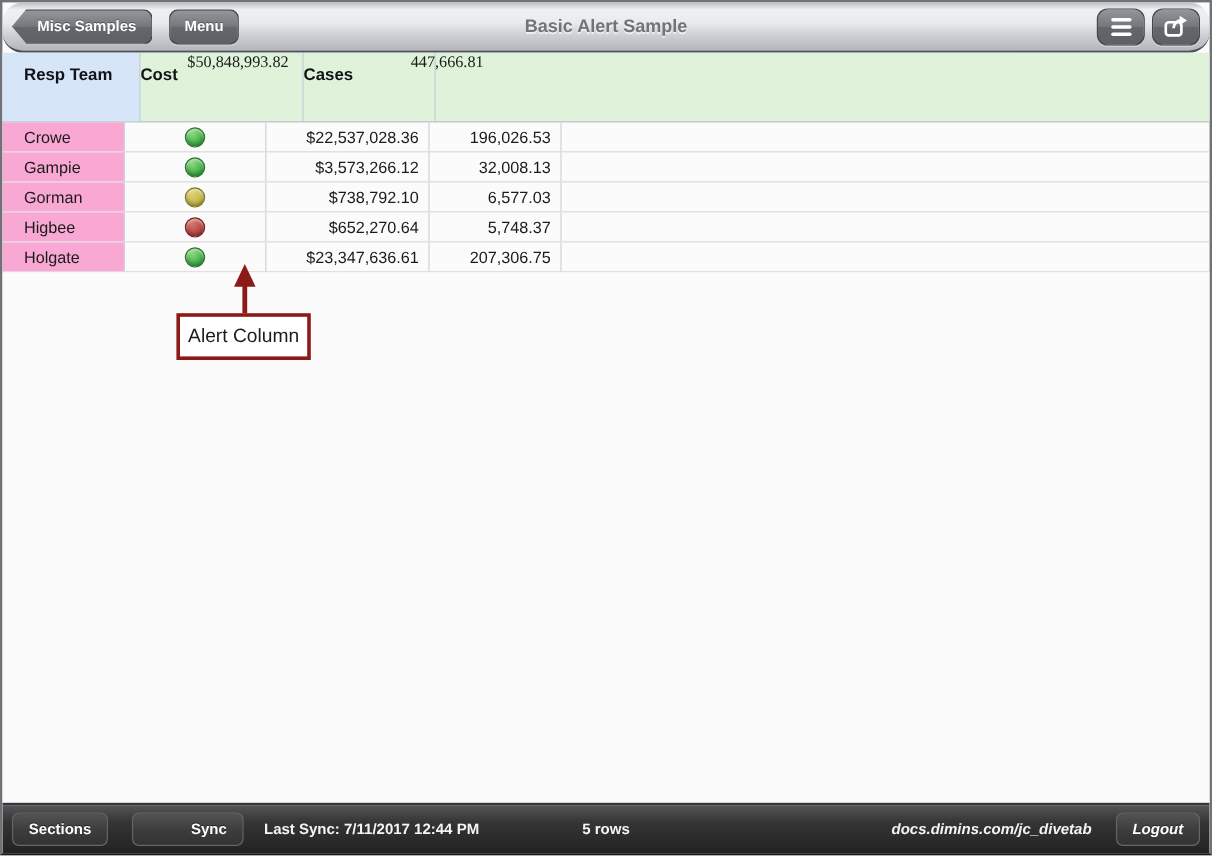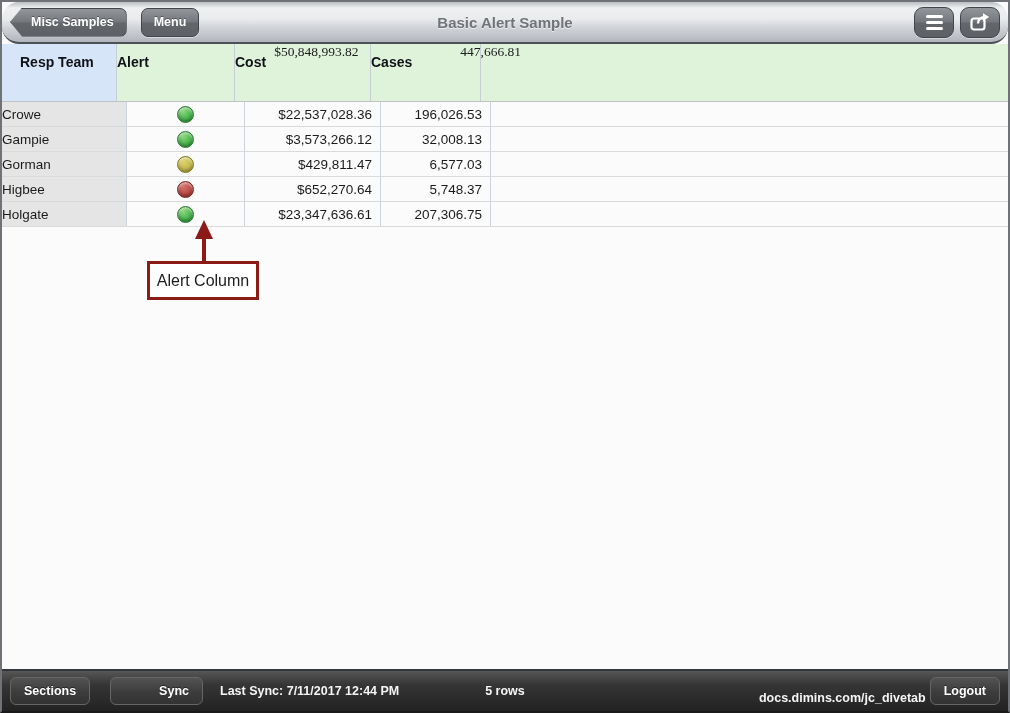--- a/index.html
+++ b/index.html
@@ -162,10 +162,6 @@
       <div class="hlabel left">Resp Team</div>
       <div class="htotal"></div>
     </div>
-    <div class="hcol alert">
-      <div class="hlabel center">Alert</div>
-      <div class="htotal"></div>
-    </div>
     <div class="hcol cost">
       <div class="hlabel right">Cost</div>
       <div class="htotal">$50,848,993.82</div>

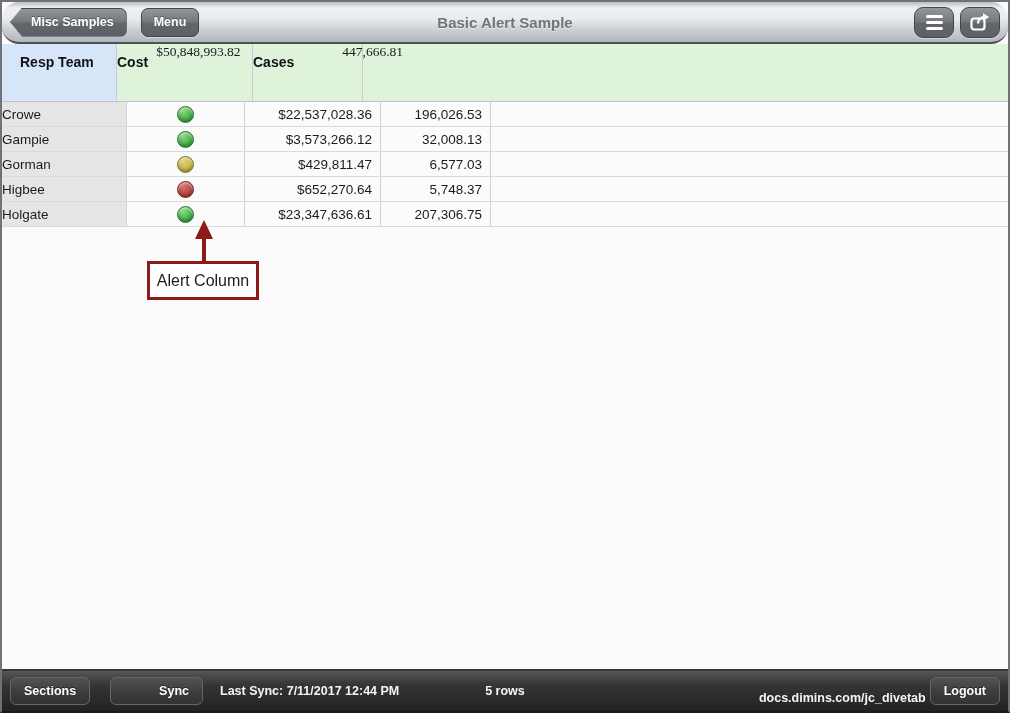--- a/index.html
+++ b/index.html
@@ -71,7 +71,7 @@
   .tbody { flex:0 0 125px; }
   .trow { display:flex; height:25px; border-bottom:1px solid #dadada; cursor:pointer; }
   .tcell { display:flex; align-items:center; border-right:1px solid #ccd3da; font-size:13.5px; color:#1b1b1b; }
-  .tcell.team  { width:125px; background:#e5e5e5; }
+  .tcell.team  { width:102px; background:#f9a8d4; padding-left:18px; }
   .tcell.alert { width:118px; justify-content:center; }
   .tcell.cost  { width:136px; justify-content:flex-end; padding-right:8px; }
   .tcell.cases { width:110px; justify-content:flex-end; padding-right:8px; }

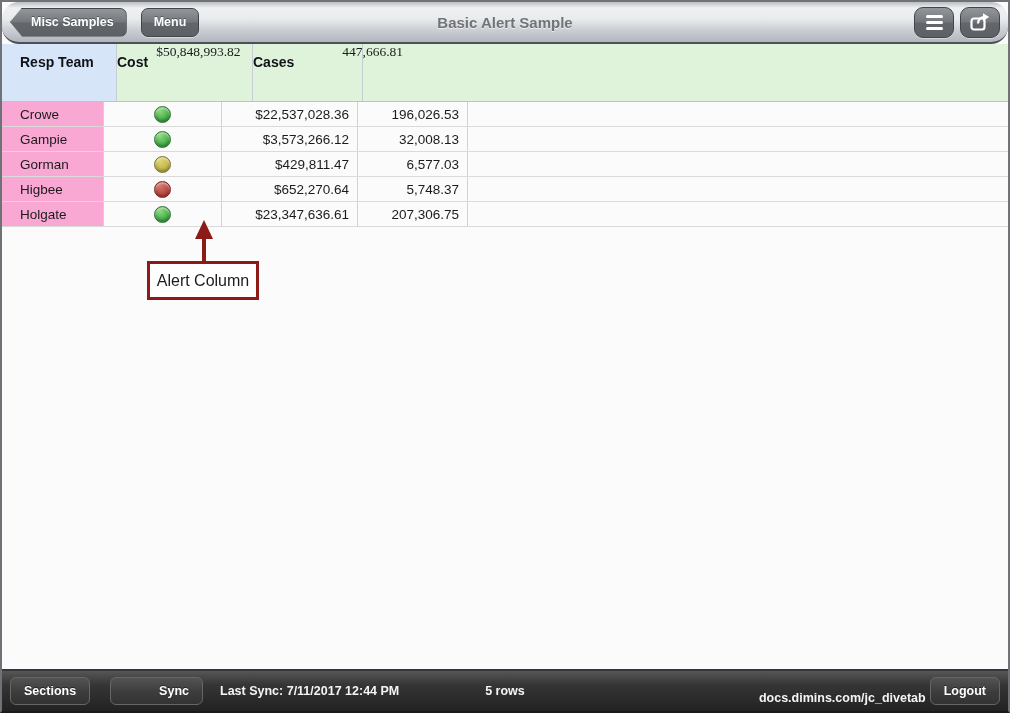--- a/index.html
+++ b/index.html
@@ -199,7 +199,7 @@
       <div class="tcell alert">
         <span class="dot yellow"></span>
       </div>
-      <div class="tcell cost">$429,811.47</div>
+      <div class="tcell cost">$738,792.10</div>
       <div class="tcell cases">6,577.03</div>
       <div class="tcell filler"></div>
     </div>

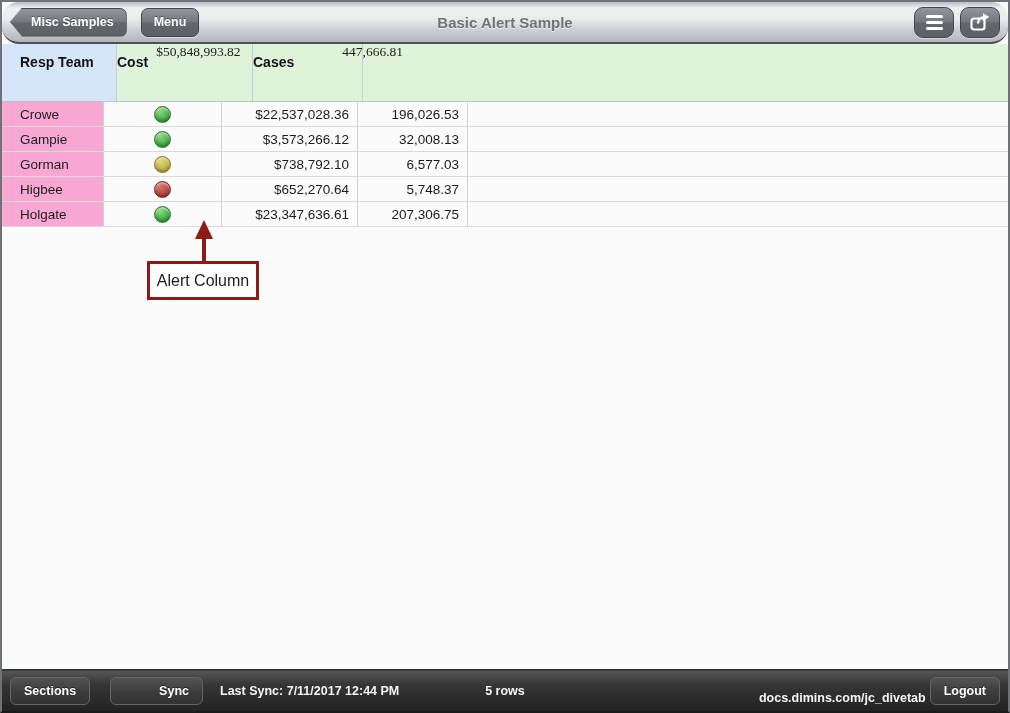--- a/index.html
+++ b/index.html
@@ -124,7 +124,7 @@
     position:absolute; left:50%; transform:translateX(-50%);
     white-space:nowrap;
   }
-  .statusbar-right { margin-left:auto; display:flex; align-items:flex-end; gap:4px; }
+  .statusbar-right { margin-left:auto; display:flex; align-items:center; gap:20px;font-style:italic; }
 </style>
 </head>
 <body>

